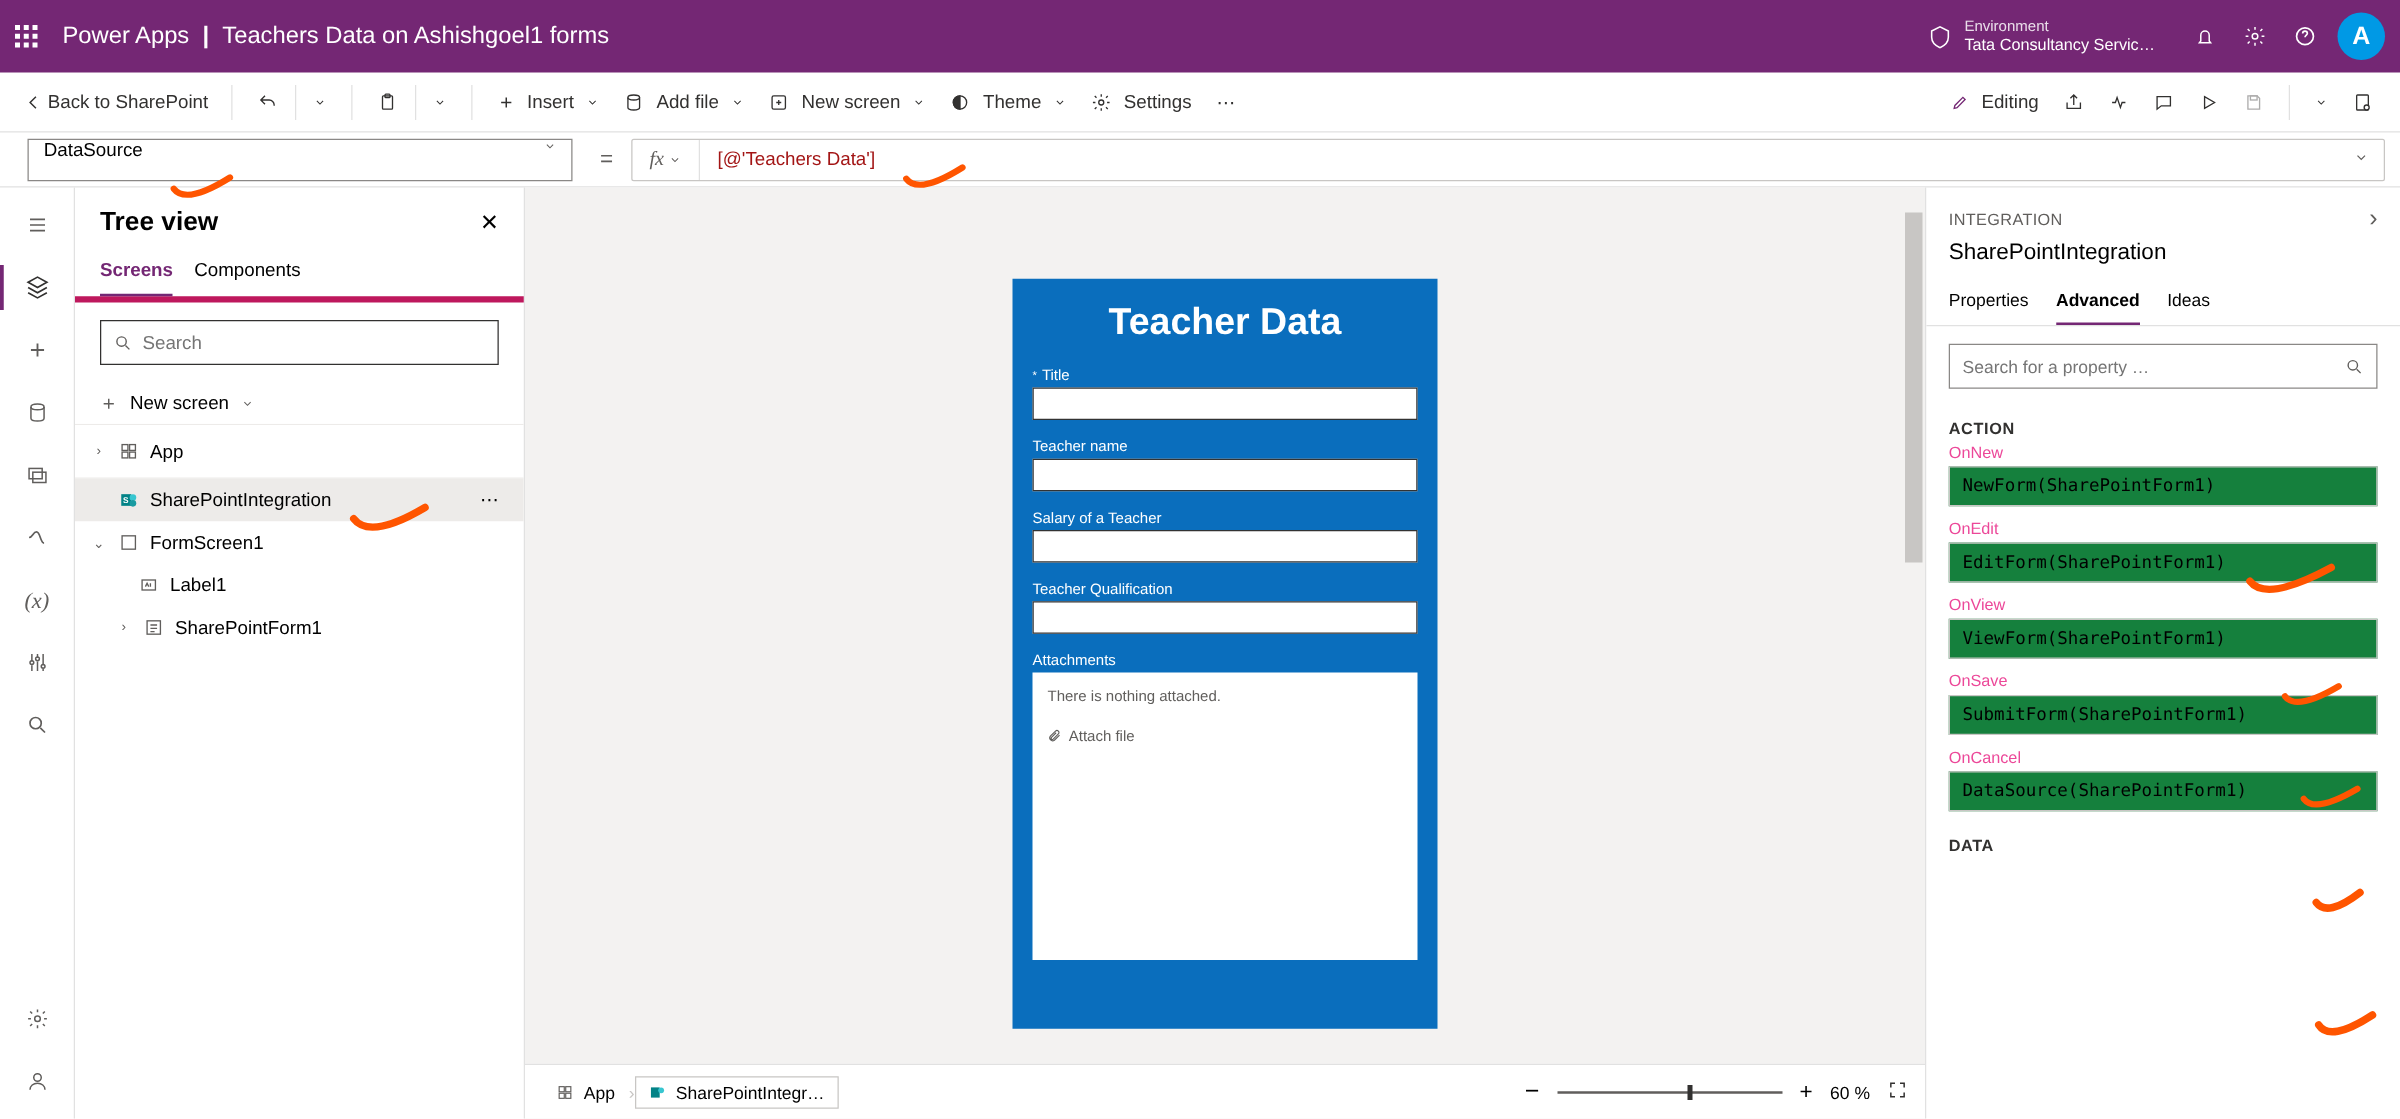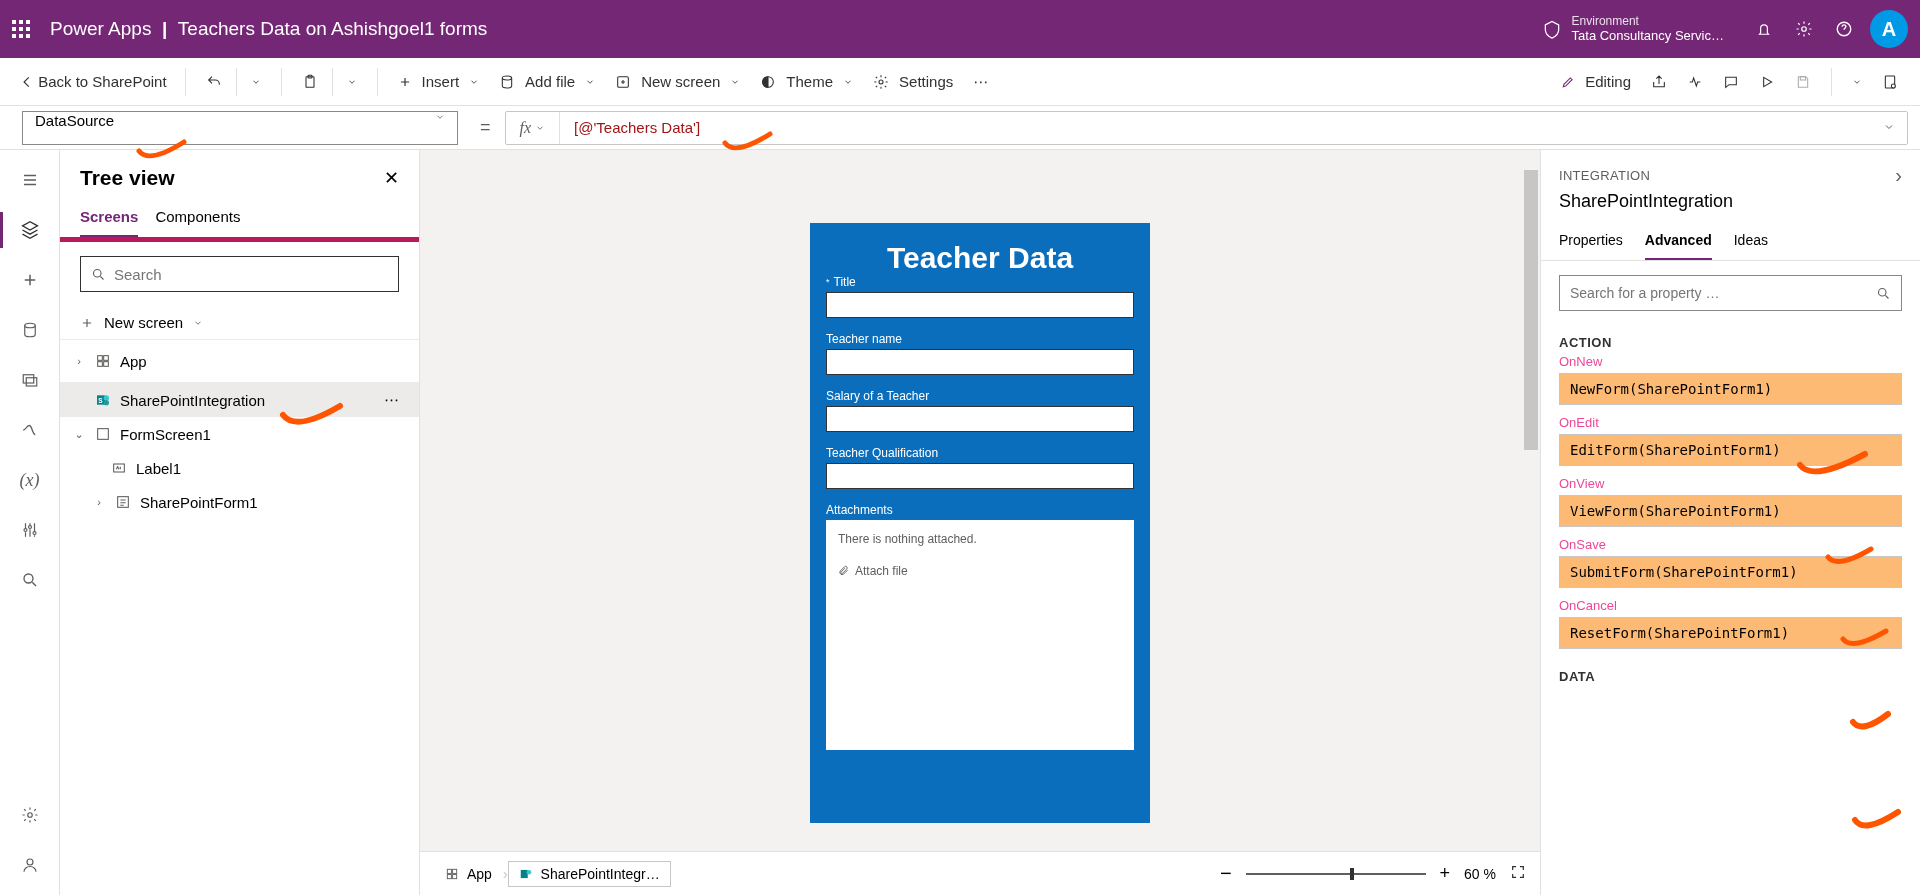--- a/index.html
+++ b/index.html
@@ -50,7 +50,7 @@
 .canvas .scroll{position:absolute;right:2px;top:0;bottom:44px;width:14px;background:#f3f2f1}
 .canvas .scroll .thumb{background:#c8c6c4;width:14px;height:280px;margin-top:20px}
 .phone{width:340px;height:600px;background:#0a6ebd;color:#fff;padding:18px 16px;text-align:left}
-.phone h1{text-align:center;font-size:30px;font-weight:700;margin-bottom:0}
+.phone h1{text-align:center;font-size:30px;font-weight:700;margin-bottom:18px}
 .phone .fld{margin-bottom:14px}
 .phone .lbl{font-size:12px;margin-bottom:3px;display:flex;align-items:center;gap:4px}
 .phone .req{color:#fff;font-size:9px}

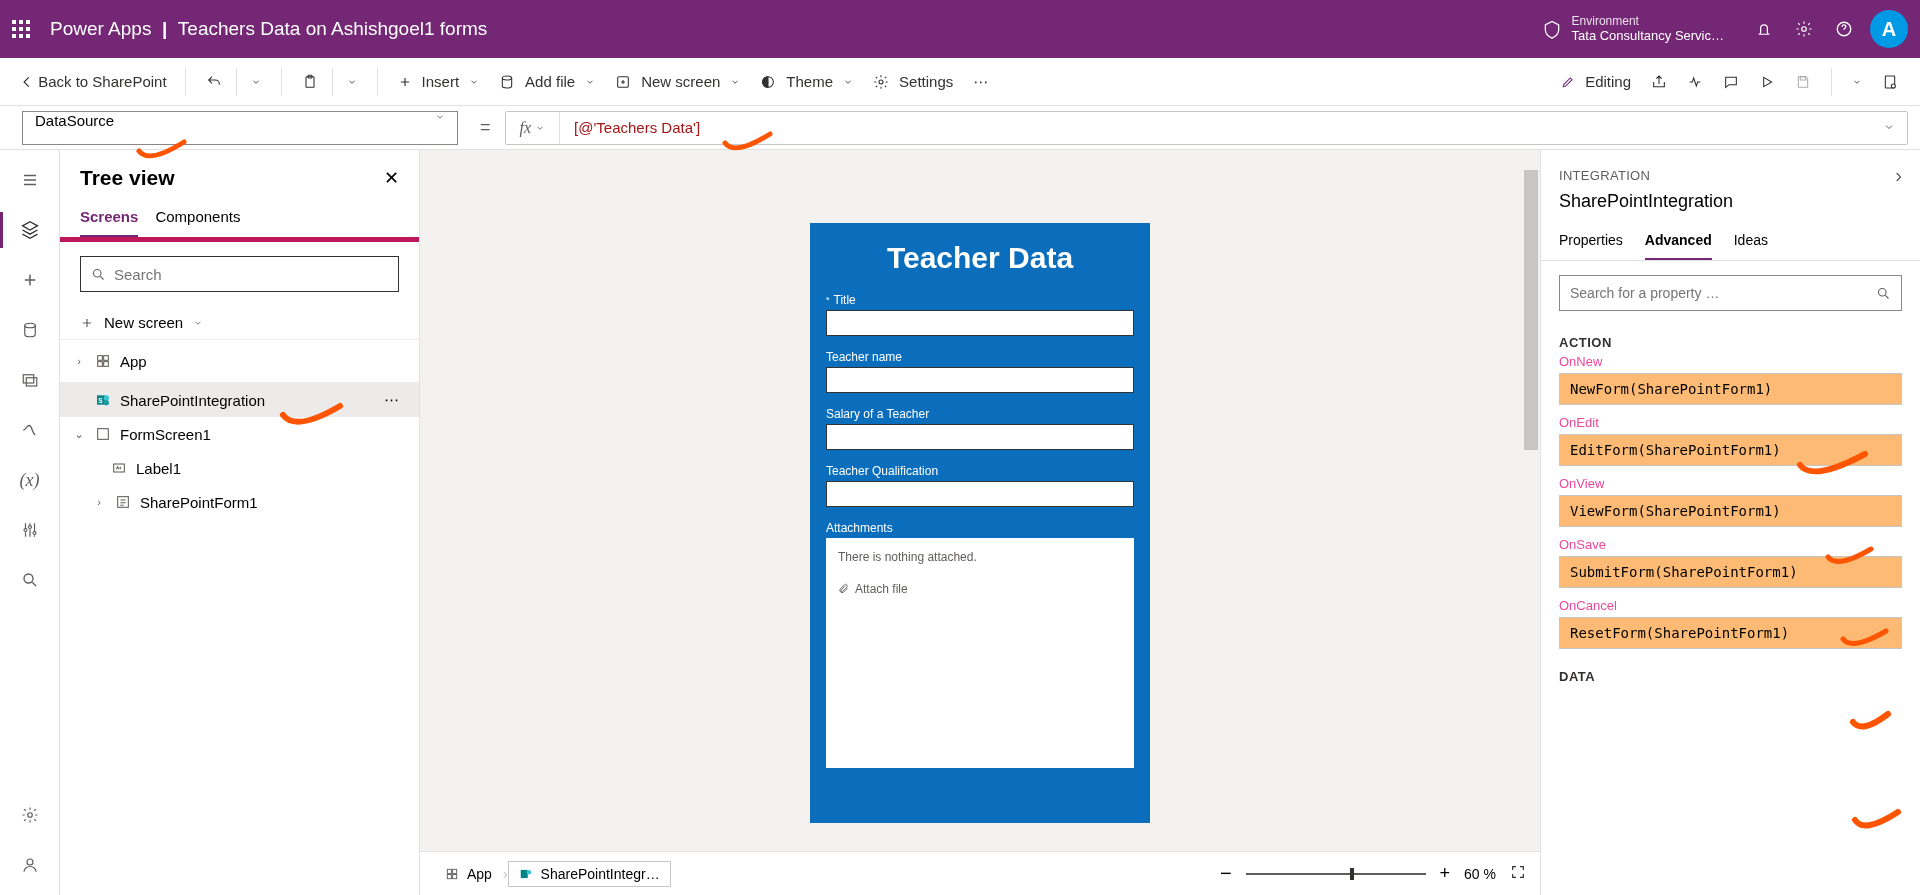--- a/index.html
+++ b/index.html
@@ -75,7 +75,7 @@
 .props .plist{padding:0 18px;overflow:auto;flex:1}
 .props .pitem{margin-bottom:10px}
 .props .pitem .pl{font-size:13px;color:#ec4899;margin-bottom:4px}
-.props .pitem .pv{border:1px solid #c8c6c4;padding:7px 10px;font-family:Consolas,monospace;font-size:14px;background:#fdba74}
+.props .pitem .pv{border:1px solid #c8c6c4;padding:7px 10px;font-family:Consolas,monospace;font-size:14px;background:#15803d}
 .annot{position:absolute;z-index:5;pointer-events:none}
 </style>
 </head>

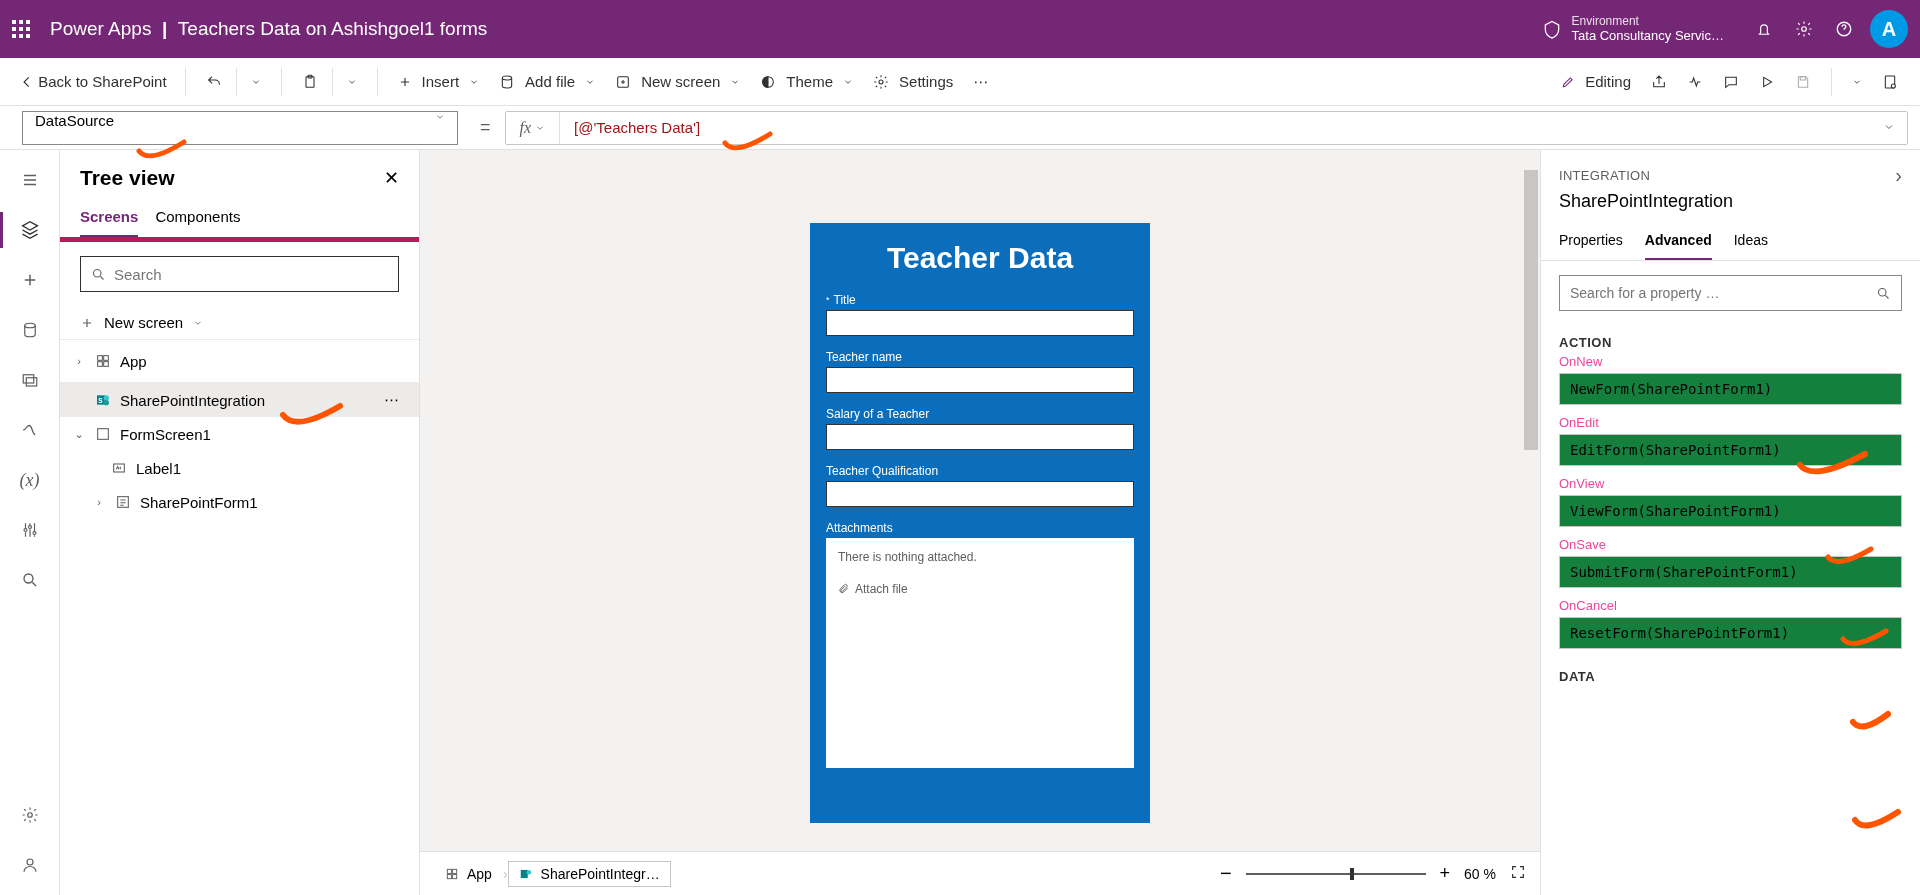--- a/index.html
+++ b/index.html
@@ -526,7 +526,7 @@
         </div>
       <div class="pitem">
           <div class="pl">OnCancel</div>
-          <div class="pv">ResetForm(SharePointForm1)</div>
+          <div class="pv">DataSource(SharePointForm1)</div>
         </div>
       <div class="section" style="padding-left:0">DATA</div>
     </div>

